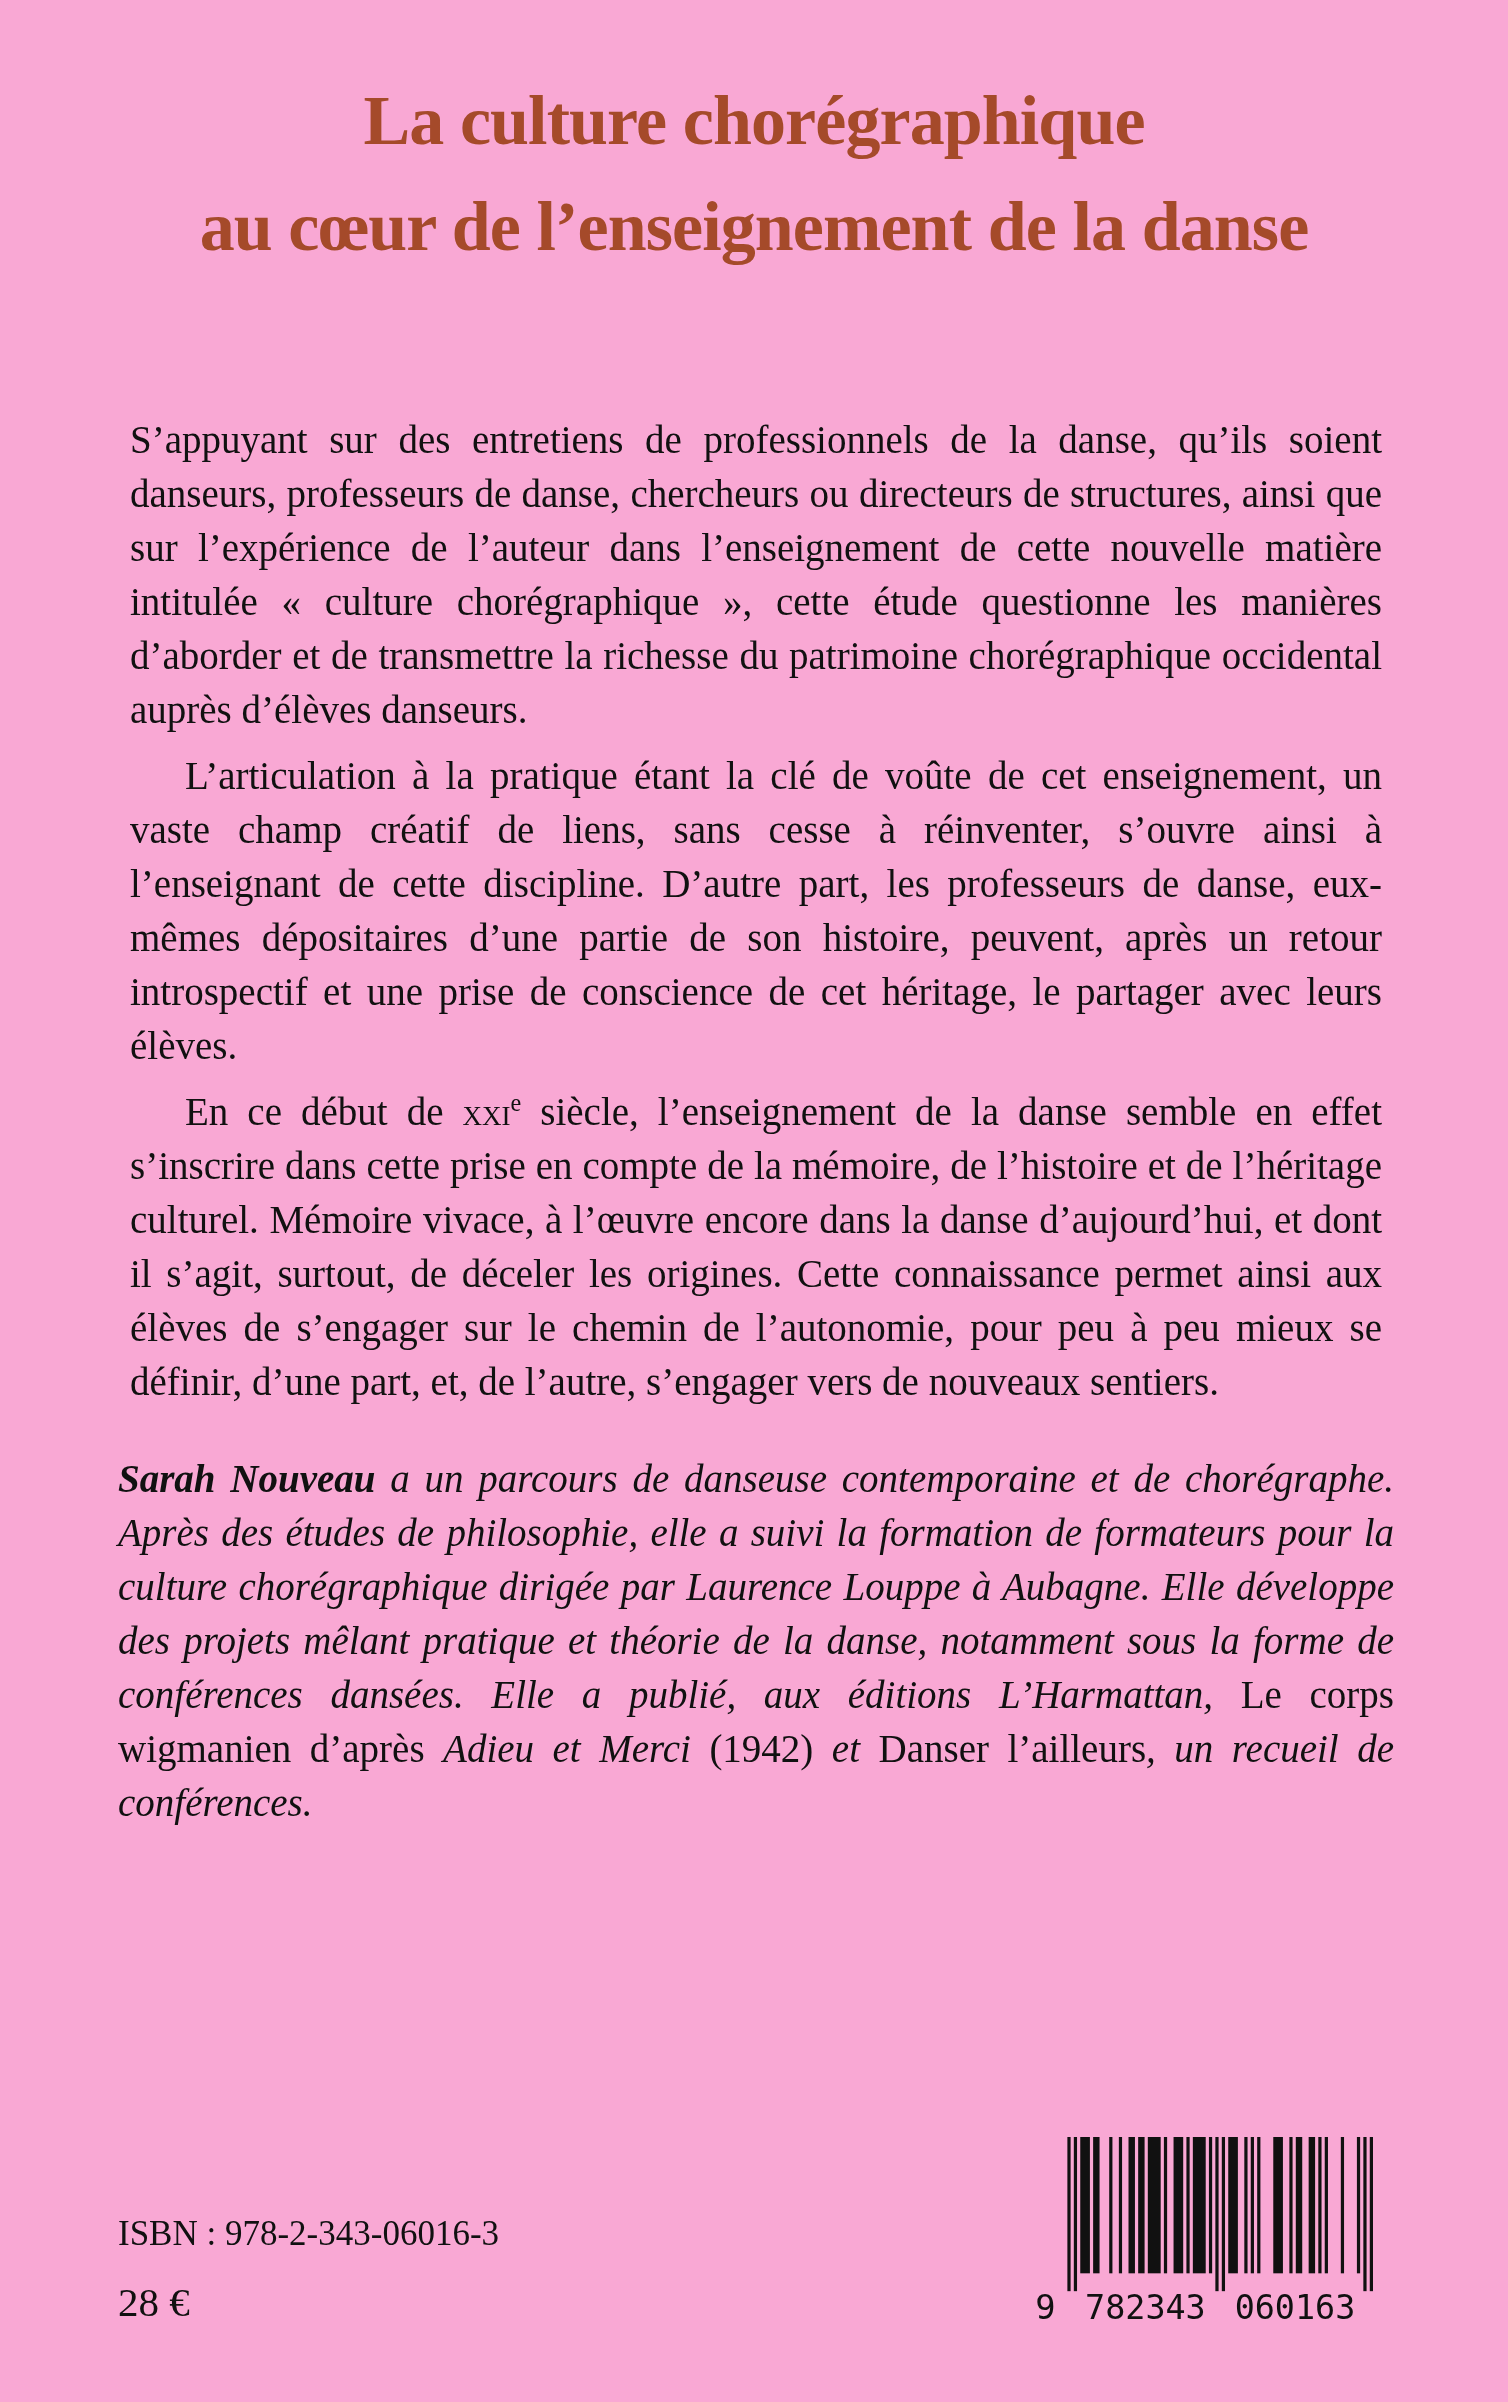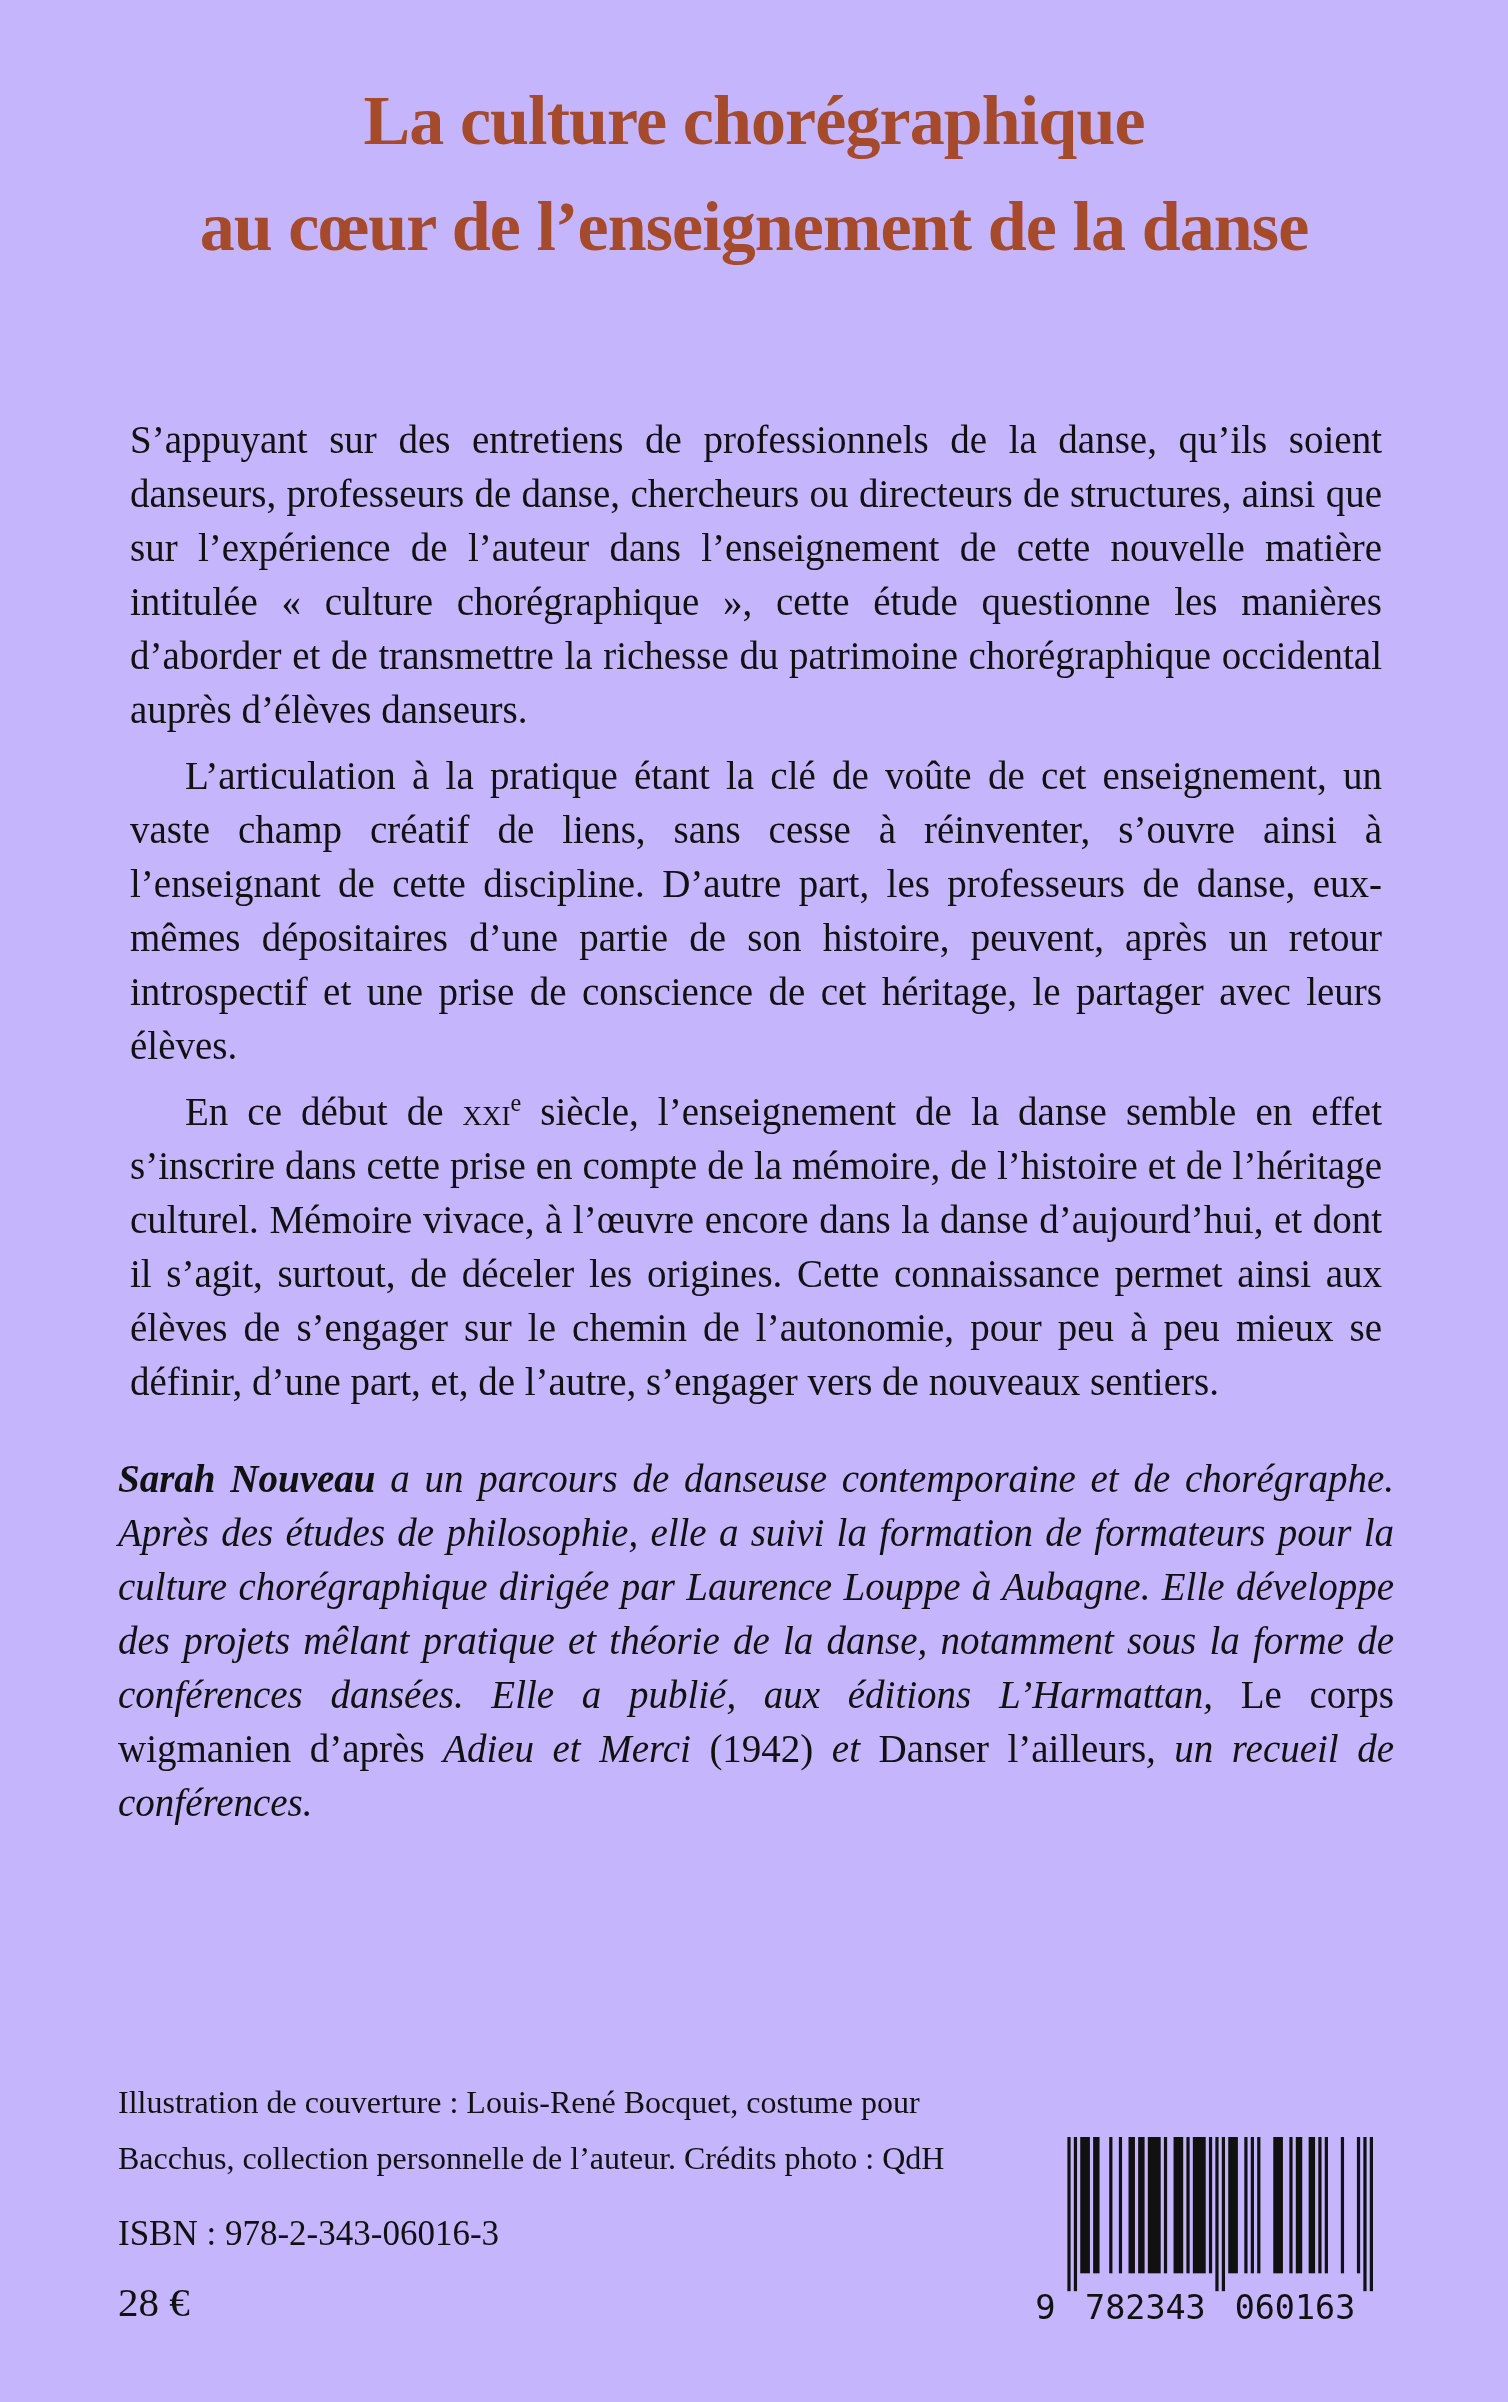--- a/index.html
+++ b/index.html
@@ -6,7 +6,7 @@
   .page{
     position:relative;
     width:1508px;height:2403px;
-    background:#c4b5fd;
+    background:#f9a8d4;
     color:#111111;
     font-family:"Liberation Serif","DejaVu Serif",serif;
     overflow:hidden;

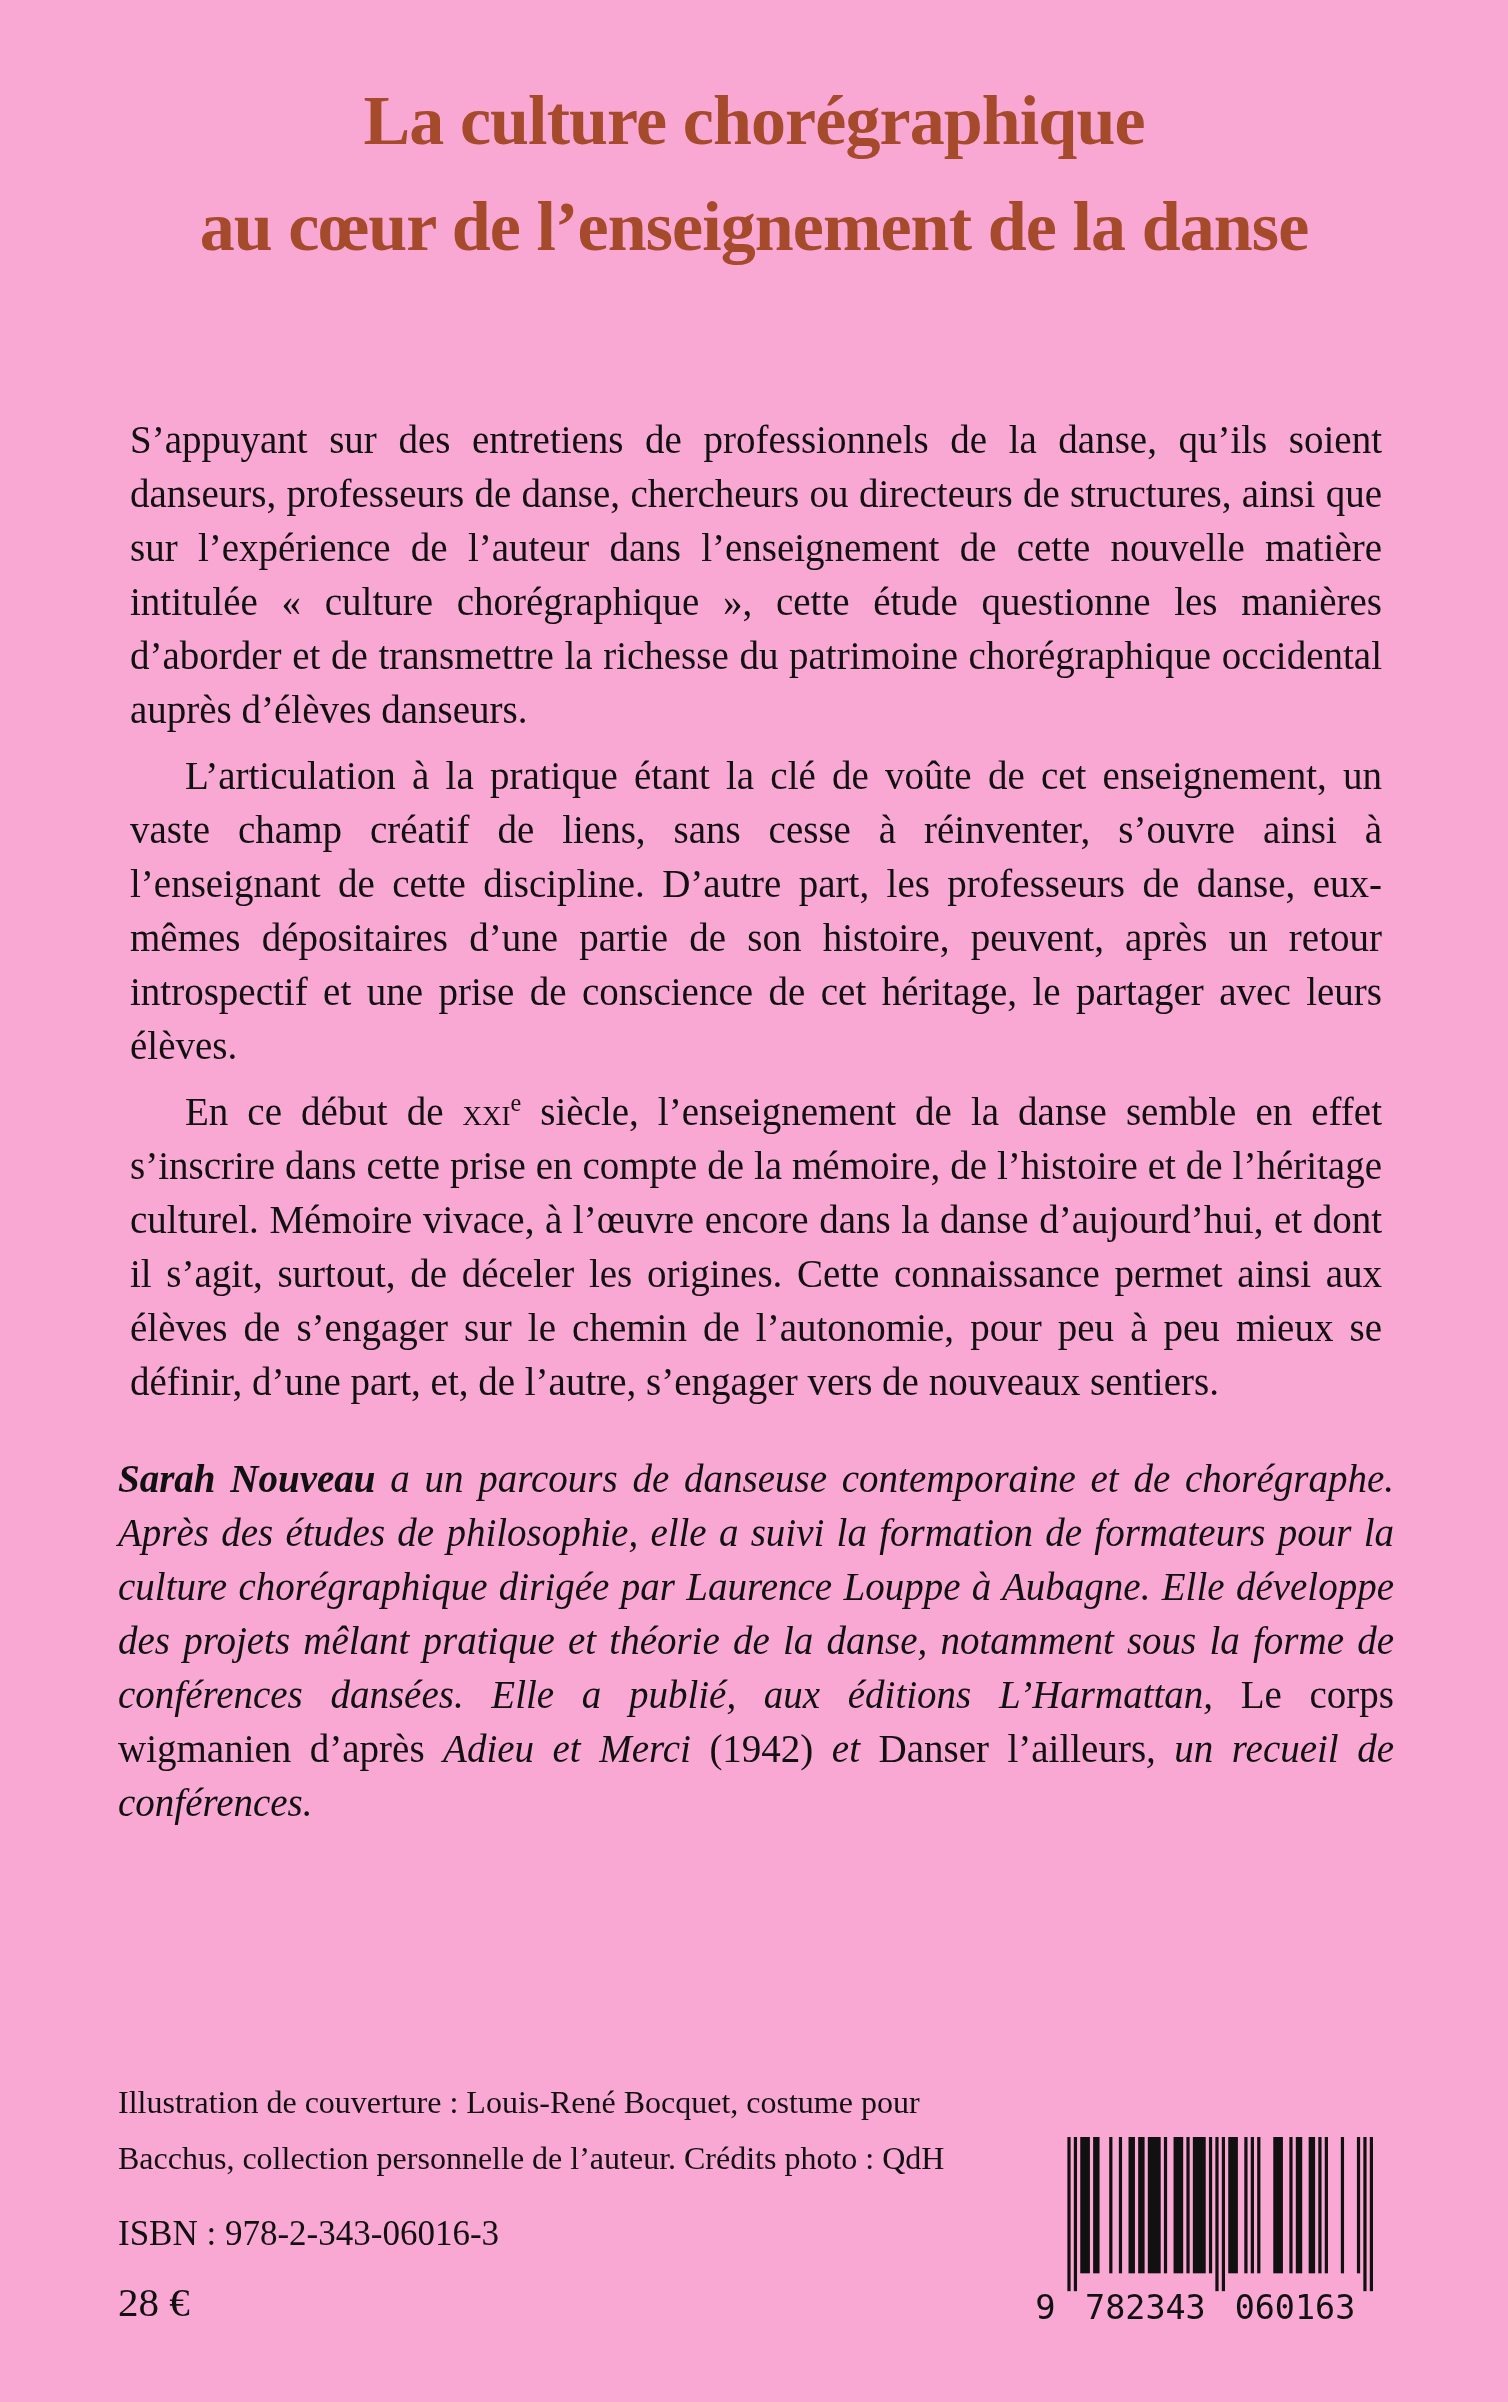--- a/index.html
+++ b/index.html
@@ -71,10 +71,6 @@
 
   <div class="bio"><span class="seg-bold-italic">Sarah Nouveau</span><span class="seg-italic"> a un parcours de danseuse contemporaine et de chorégraphe. Après des études de philosophie, elle a suivi la formation de formateurs pour la culture chorégraphique dirigée par Laurence Louppe à Aubagne. Elle développe des projets mêlant pratique et théorie de la danse, notamment sous la forme de conférences dansées. Elle a publié, aux éditions L’Harmattan, </span><span class="seg-normal">Le corps wigmanien d’après </span><span class="seg-italic">Adieu et Merci</span><span class="seg-normal"> (1942) </span><span class="seg-italic">et</span><span class="seg-normal"> Danser l’ailleurs</span><span class="seg-italic">, un recueil de conférences.</span></div>
 
-  <div class="credits">
-    <div>Illustration de couverture : Louis-René Bocquet, costume pour</div>
-    <div>Bacchus, collection personnelle de l’auteur. Crédits photo : QdH</div>
-  </div>
 
   <div class="isbn">ISBN : 978-2-343-06016-3</div>
 

